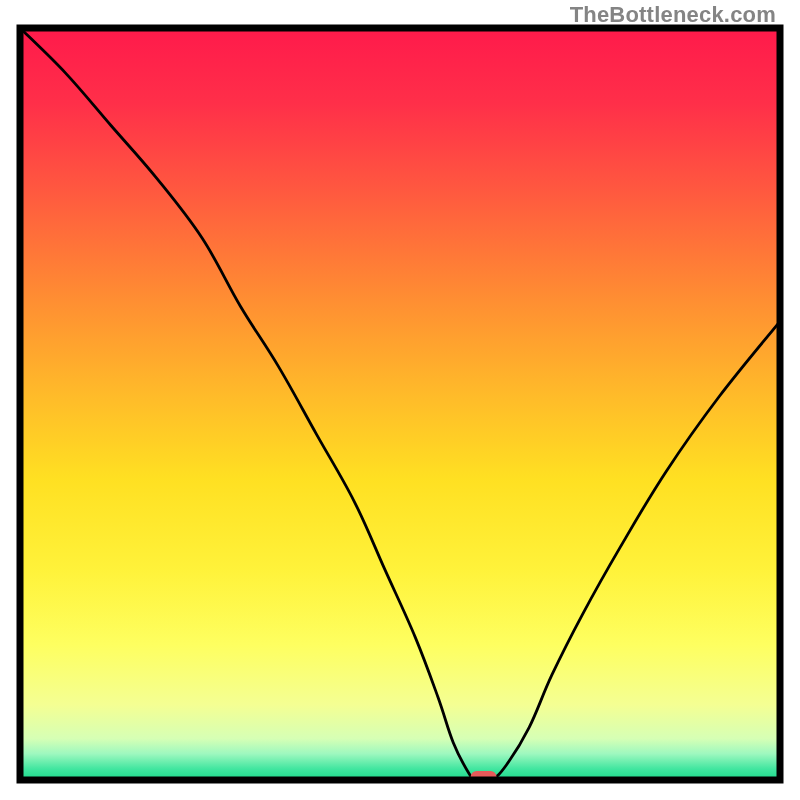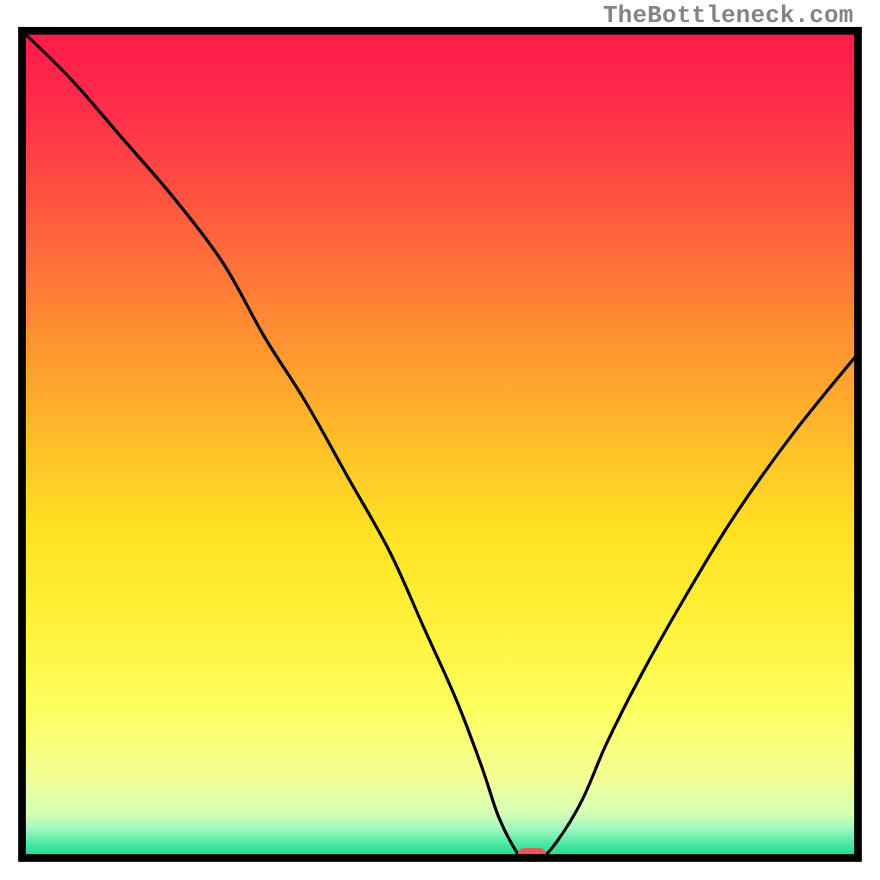--- a/index.html
+++ b/index.html
@@ -14,7 +14,6 @@
     position: relative;
     width: 788px;
     height: 800px;
-    font-family: Liberation Mono, monospace;
   }
   .watermark {
     position: absolute;

